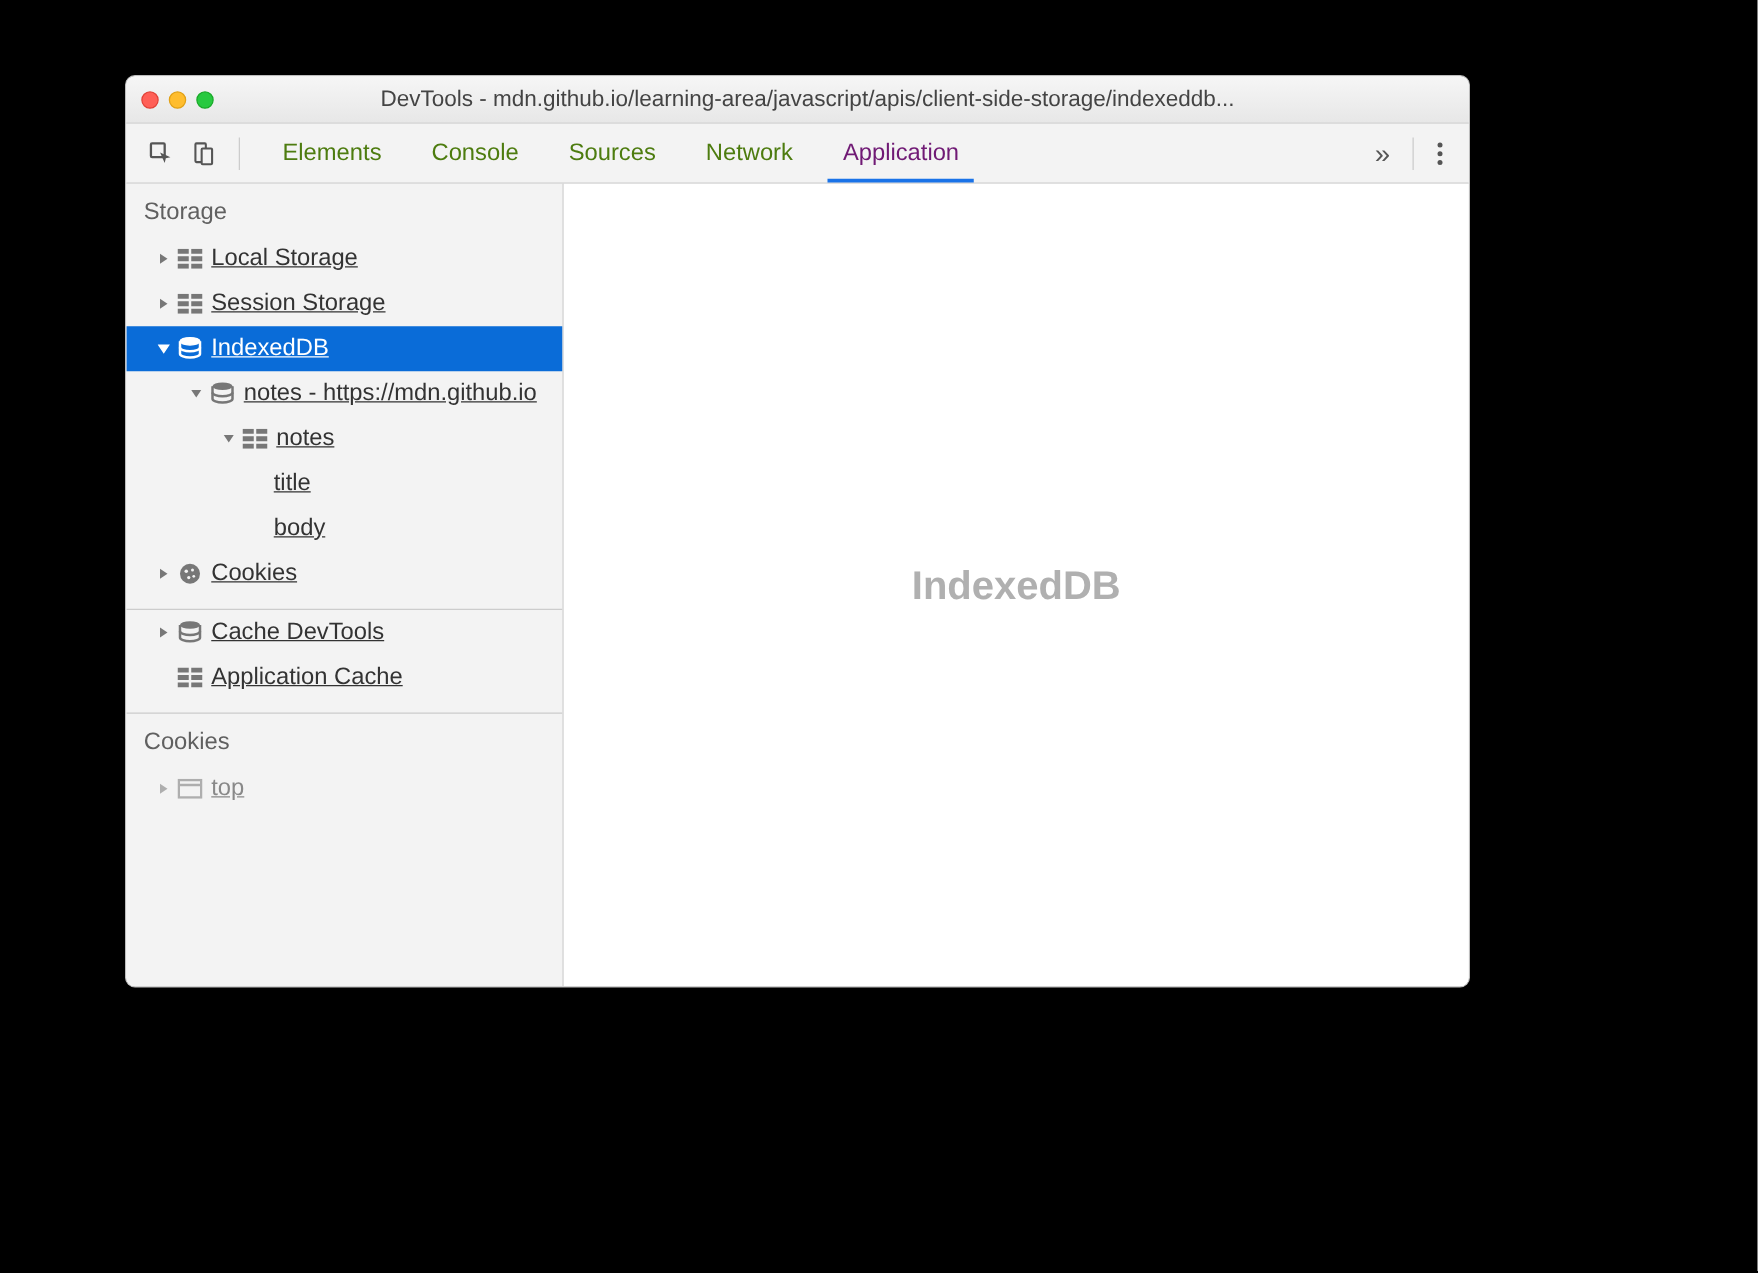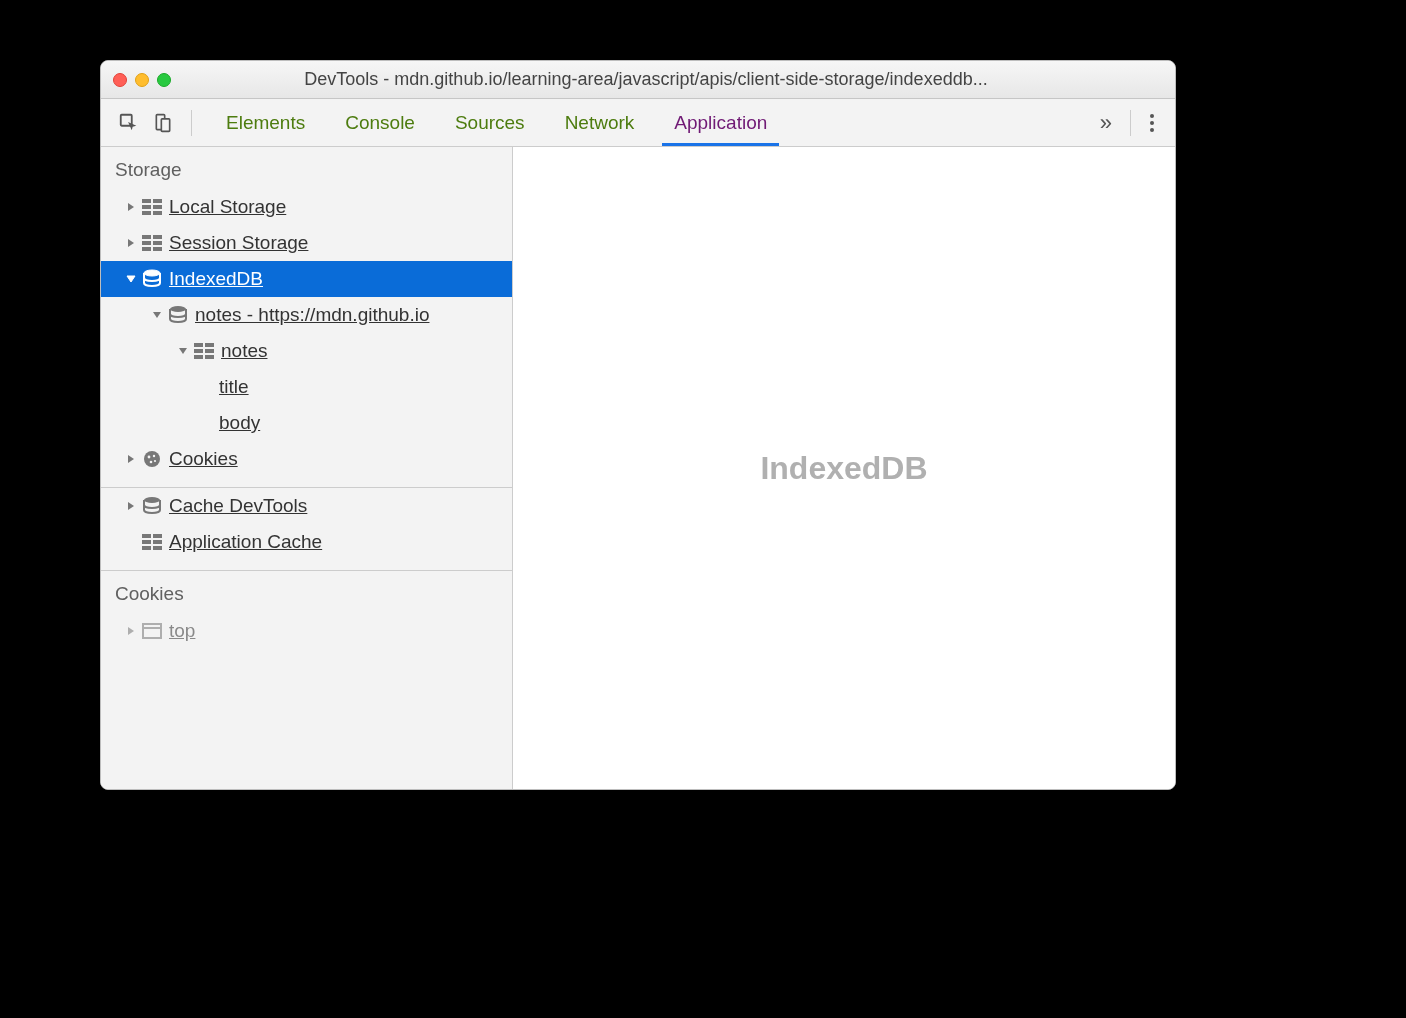--- a/index.html
+++ b/index.html
@@ -93,7 +93,7 @@
     min-height: 0;
   }
   .sidebar {
-    width: 412px;
+    width: 350px;
     background: #f3f3f3;
     border-right: 1px solid #ccc;
     overflow: hidden;

